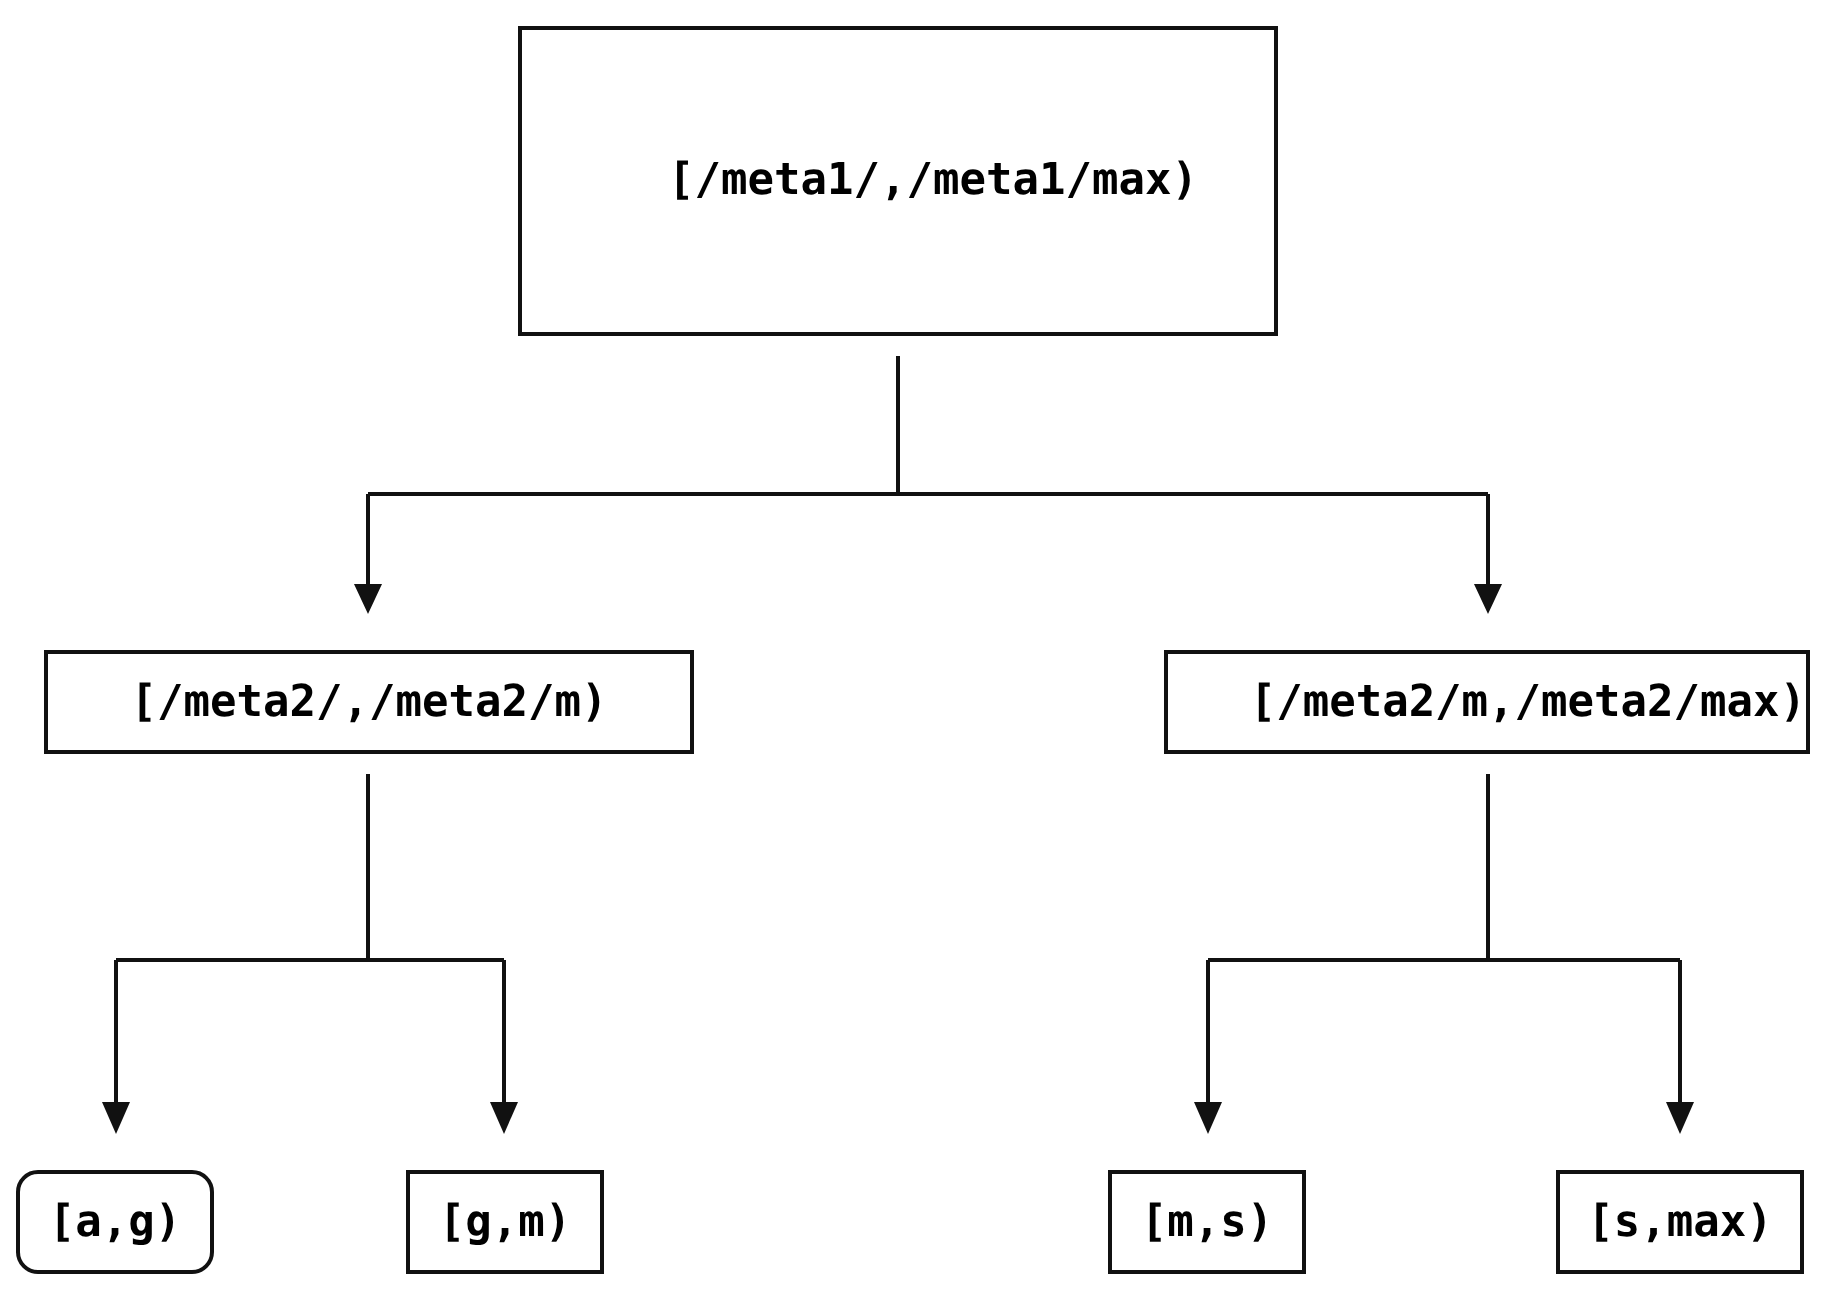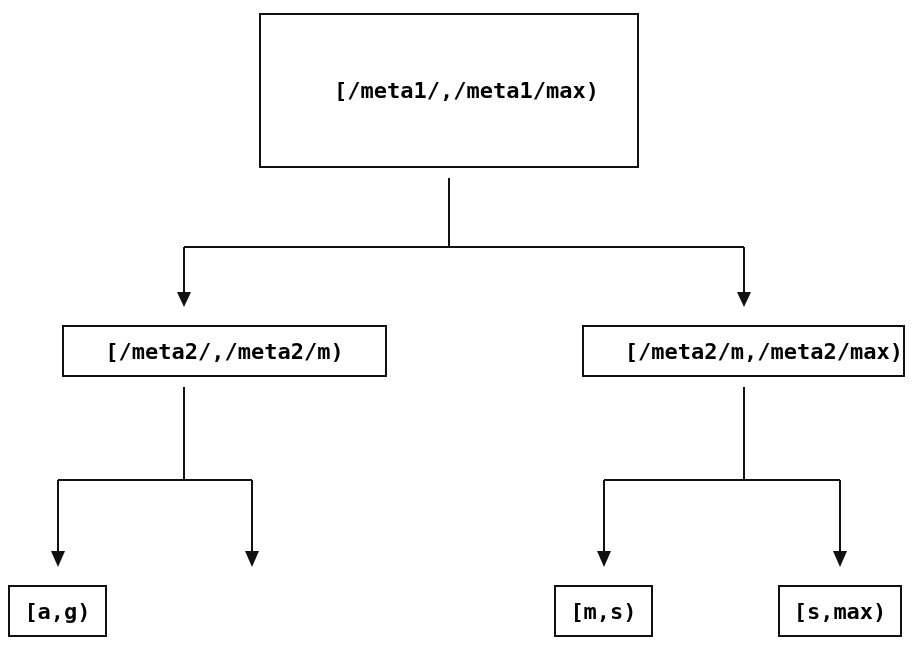--- a/index.html
+++ b/index.html
@@ -38,7 +38,7 @@
     white-space: nowrap;
   }
   .n-root  { left: 259px; top: 13px;  width: 380px; height: 155px; padding-left: 35px; }
-  .n-left  { left: 22px;  top: 325px; width: 325px; height: 52px; margin-left: 40px; }
+  .n-left  { left: 22px;  top: 325px; width: 325px; height: 52px; }
   .n-right { left: 582px; top: 325px; width: 323px; height: 52px; justify-content: flex-end; }
   .n-leaf1 { left: 8px;   top: 585px; width: 99px;  height: 52px; }
   .n-leaf2 { left: 203px; top: 585px; width: 99px;  height: 52px; }

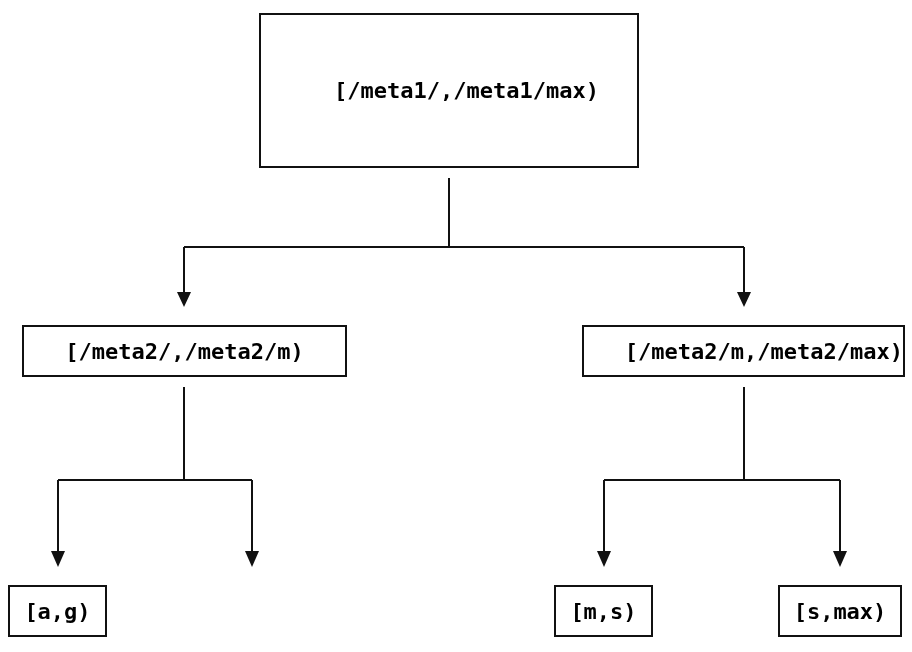--- a/index.html
+++ b/index.html
@@ -40,7 +40,7 @@
   .n-root  { left: 259px; top: 13px;  width: 380px; height: 155px; padding-left: 35px; }
   .n-left  { left: 22px;  top: 325px; width: 325px; height: 52px; }
   .n-right { left: 582px; top: 325px; width: 323px; height: 52px; justify-content: flex-end; }
-  .n-leaf1 { left: 8px;   top: 585px; width: 99px;  height: 52px; }
+  .n-leaf1 { left: 8px;   top: 585px; width: 99px;  height: 52px; border-radius: 11px; }
   .n-leaf2 { left: 203px; top: 585px; width: 99px;  height: 52px; }
   .n-leaf3 { left: 554px; top: 585px; width: 99px;  height: 52px; justify-content: center; }
   .n-leaf4 { left: 778px; top: 585px; width: 124px; height: 52px; }

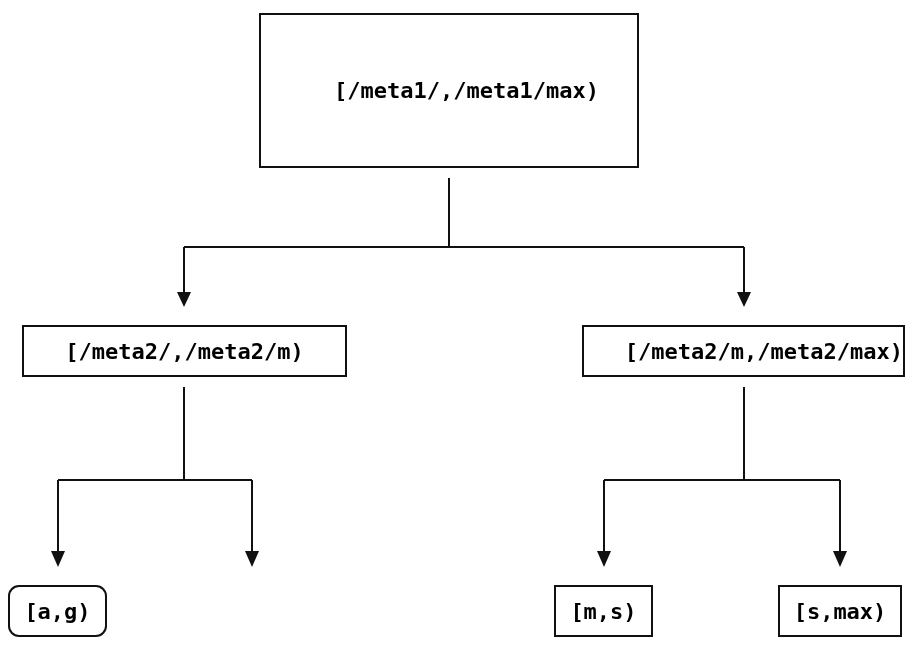--- a/index.html
+++ b/index.html
@@ -87,6 +87,9 @@
     <span>[a,g)</span>
   </div>
 
+  <div class="node n-leaf2">
+    <span>[g,m)</span>
+  </div>
 
   <div class="node n-leaf3">
     <span>[m,s)</span>

